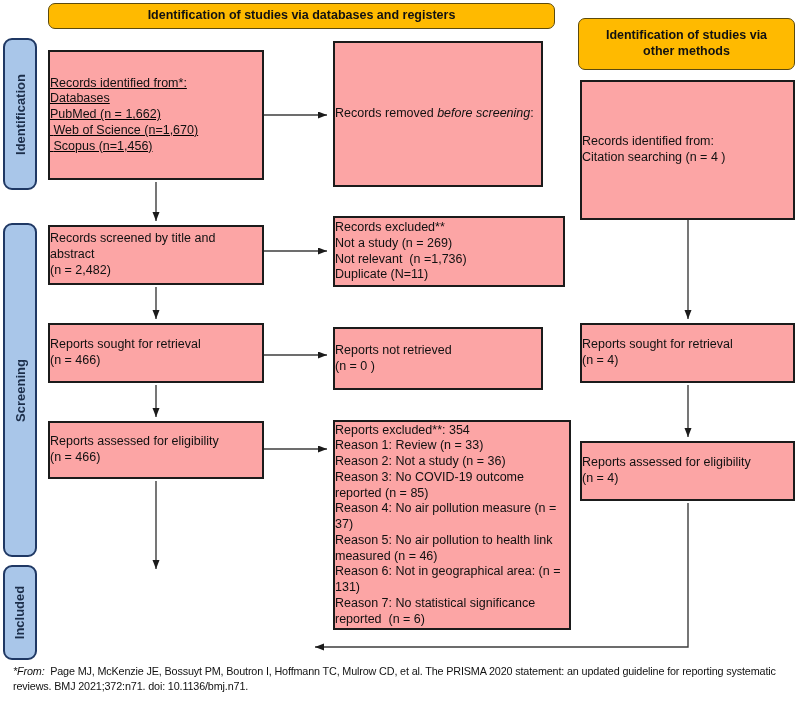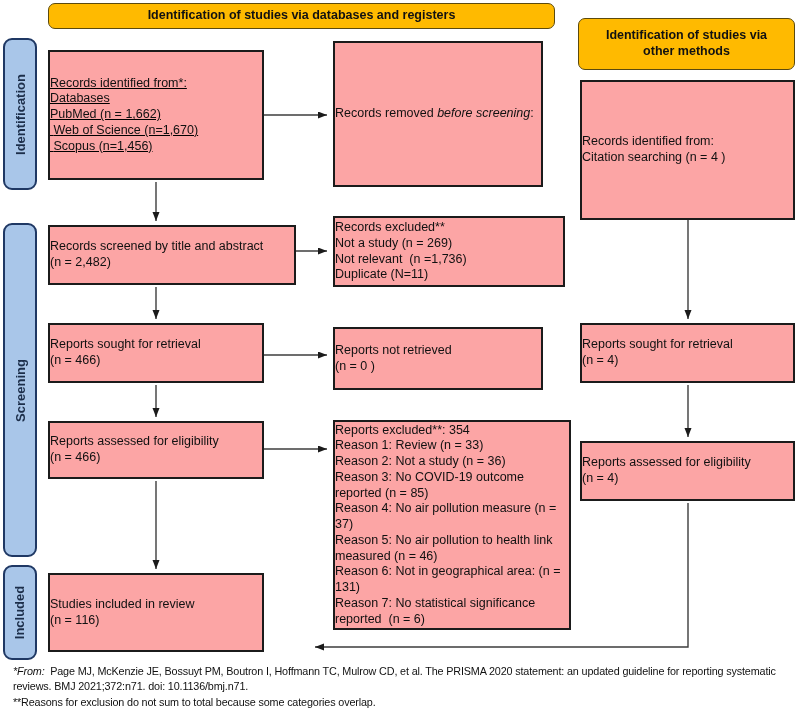--- a/index.html
+++ b/index.html
@@ -86,7 +86,7 @@
  Scopus (n=1,456)</div>
   </div>
 
-  <div class="wbox" style="left:48px; top:225px; width:248px; height:60px;">
+  <div class="wbox" style="left:48px; top:225px; width:216px; height:60px;">
     <div class="box-text">Records screened by title and abstract
 (n = 2,482)</div>
   </div>

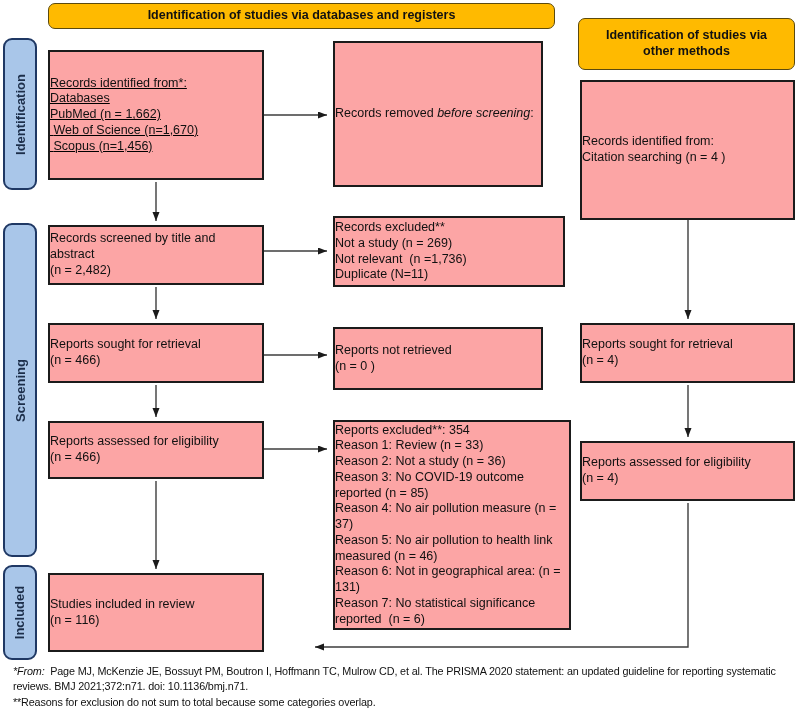--- a/index.html
+++ b/index.html
@@ -101,10 +101,6 @@
 (n = 466)</div>
   </div>
 
-  <div class="wbox" style="left:48px; top:573px; width:216px; height:79px;">
-    <div class="box-text">Studies included in review
-(n = 116)</div>
-  </div>
 
   <div class="wbox" style="left:333px; top:41px; width:210px; height:146px;">
     <div class="box-text">

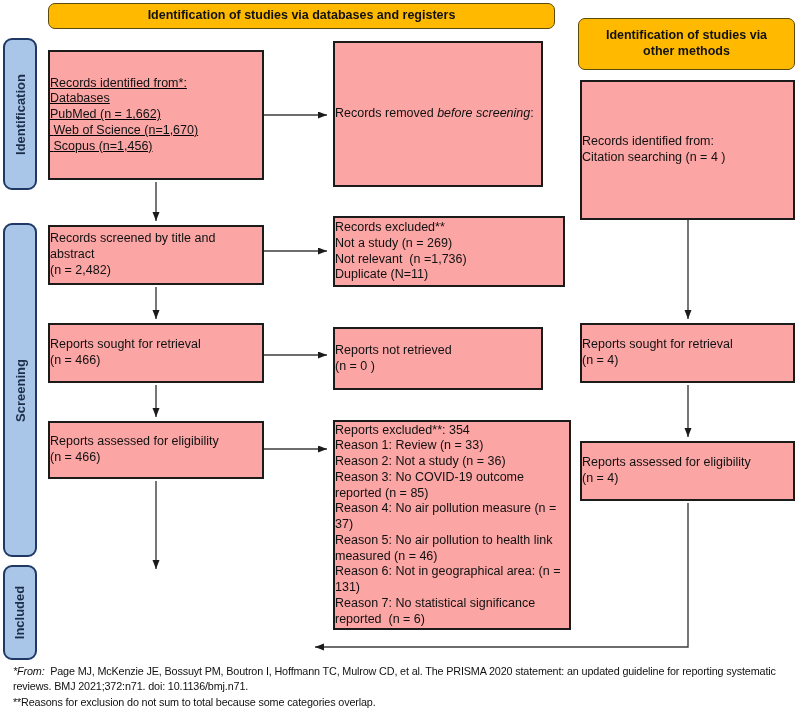--- a/index.html
+++ b/index.html
@@ -148,7 +148,6 @@
 
   <div class="footnotes">
     <p><i>*From:</i><span style="white-space:pre-wrap;">  Page MJ, McKenzie JE, Bossuyt PM, Boutron I, Hoffmann TC, Mulrow CD, et al. The PRISMA 2020 statement: an updated guideline for reporting systematic reviews. BMJ 2021;372:n71. doi: 10.1136/bmj.n71.</span></p>
-    <p>**Reasons for exclusion do not sum to total because some categories overlap.</p>
   </div>
 
 </div>

